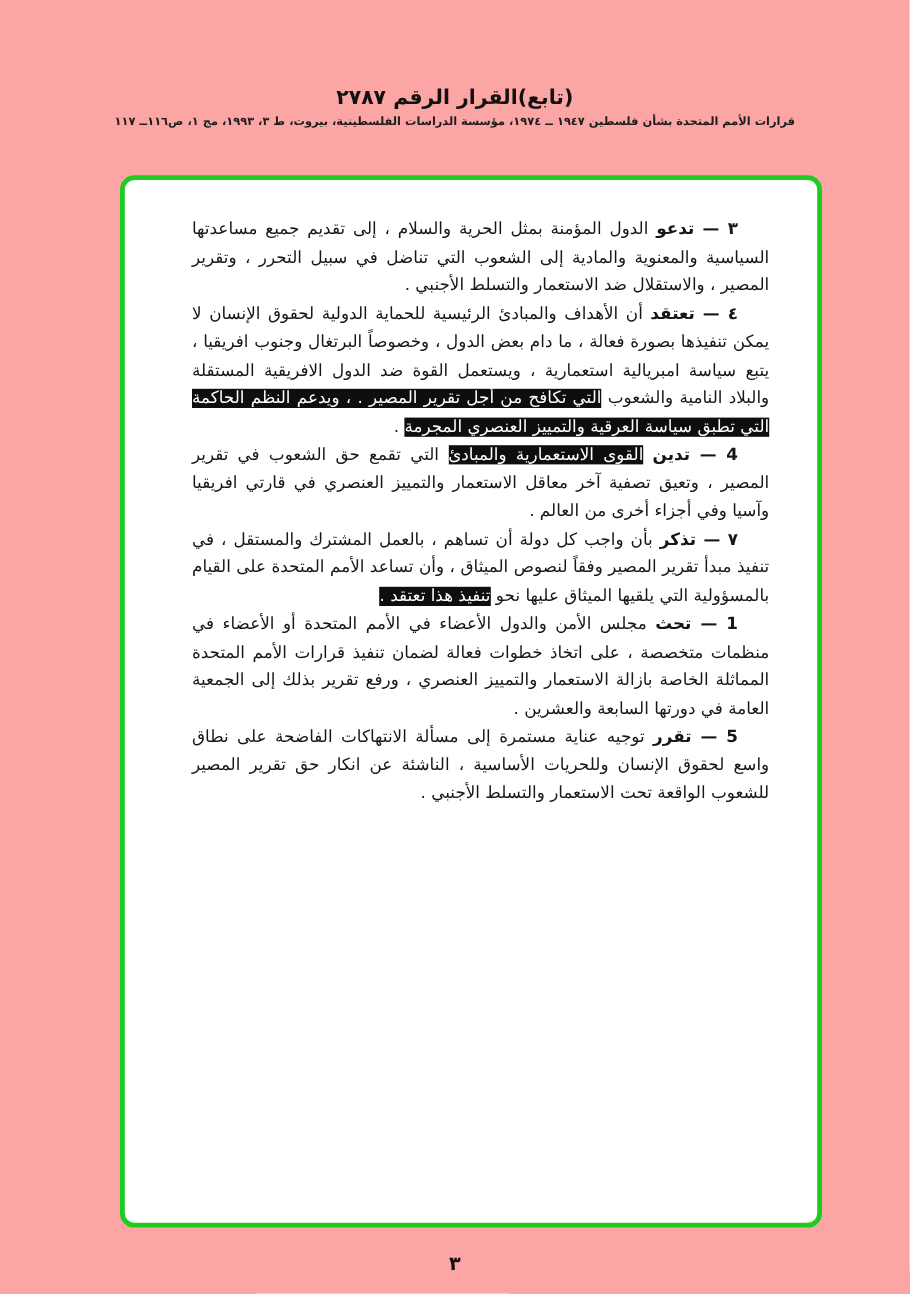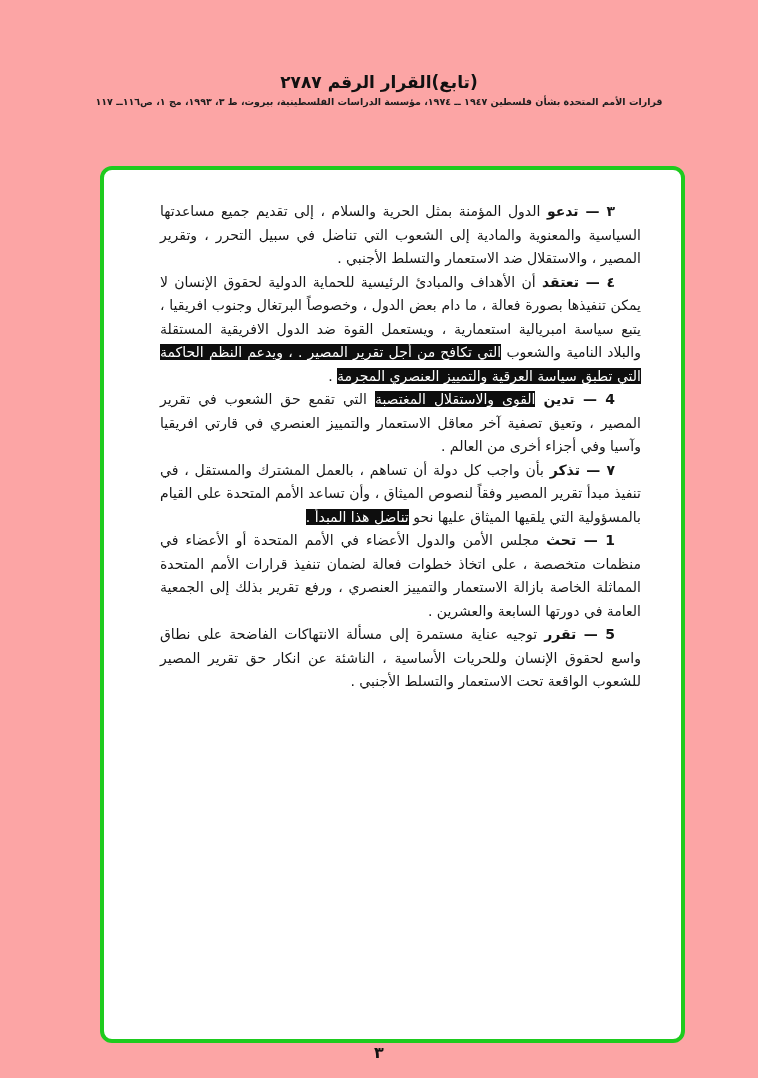--- a/index.html
+++ b/index.html
@@ -46,7 +46,6 @@
     border-radius: 12px;
     box-sizing: border-box;
     background: #ffffff;
-    margin-top: 20px;
   }
   .text-area {
     direction: rtl;

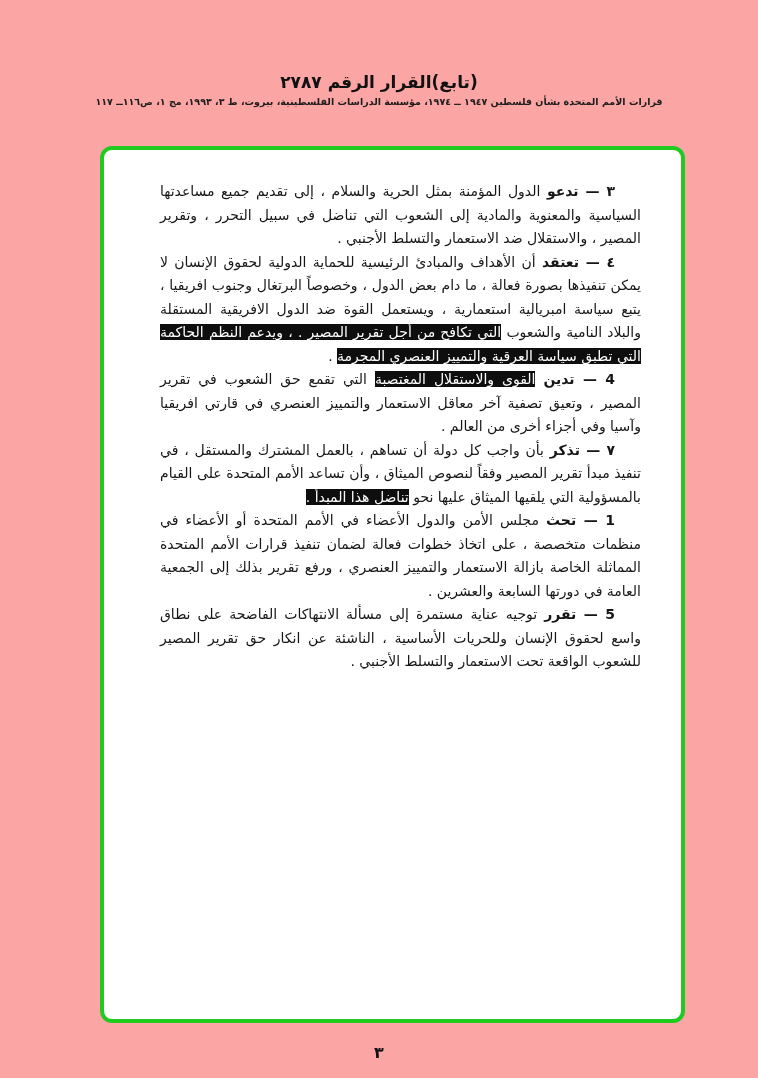--- a/index.html
+++ b/index.html
@@ -89,7 +89,7 @@
     <div class="text-area">
         <p class="para"><span class="b">٣ — تدعو</span><span> الدول المؤمنة بمثل الحرية والسلام ، إلى تقديم جميع مساعدتها السياسية والمعنوية والمادية إلى الشعوب التي تناضل في سبيل التحرر ، وتقرير المصير ، والاستقلال ضد الاستعمار والتسلط الأجنبي .</span></p>
         <p class="para"><span class="b">٤ — تعتقد</span><span> أن الأهداف والمبادئ الرئيسية للحماية الدولية لحقوق الإنسان لا يمكن تنفيذها بصورة فعالة ، ما دام بعض الدول ، وخصوصاً البرتغال وجنوب افريقيا ، يتبع سياسة امبريالية استعمارية ، ويستعمل القوة ضد الدول الافريقية المستقلة والبلاد النامية والشعوب </span><span class="hl">التي تكافح من أجل تقرير المصير . ، ويدعم النظم الحاكمة التي تطبق سياسة العرقية والتمييز العنصري المجرمة</span><span> .</span></p>
-        <p class="para"><span class="b">4 — تدين</span><span> </span><span class="hl">القوى والاستقلال المغتصبة</span><span> التي تقمع حق الشعوب في تقرير المصير ، وتعيق تصفية آخر معاقل الاستعمار والتمييز العنصري في قارتي افريقيا وآسيا وفي أجزاء أخرى من العالم .</span></p>
+        <p class="para"><span class="b">4 — تدين</span><span> </span><span class="hl">القوى الاستعمارية والمبادئ</span><span> التي تقمع حق الشعوب في تقرير المصير ، وتعيق تصفية آخر معاقل الاستعمار والتمييز العنصري في قارتي افريقيا وآسيا وفي أجزاء أخرى من العالم .</span></p>
         <p class="para"><span class="b">٧ — تذكر</span><span> بأن واجب كل دولة أن تساهم ، بالعمل المشترك والمستقل ، في تنفيذ مبدأ تقرير المصير وفقاً لنصوص الميثاق ، وأن تساعد الأمم المتحدة على القيام بالمسؤولية التي يلقيها الميثاق عليها نحو </span><span class="hl">تناضل هذا المبدأ .</span></p>
         <p class="para"><span class="b">1 — تحث</span><span> مجلس الأمن والدول الأعضاء في الأمم المتحدة أو الأعضاء في منظمات متخصصة ، على اتخاذ خطوات فعالة لضمان تنفيذ قرارات الأمم المتحدة المماثلة الخاصة بازالة الاستعمار والتمييز العنصري ، ورفع تقرير بذلك إلى الجمعية العامة في دورتها السابعة والعشرين .</span></p>
         <p class="para"><span class="b">5 — تقرر</span><span> توجيه عناية مستمرة إلى مسألة الانتهاكات الفاضحة على نطاق واسع لحقوق الإنسان وللحريات الأساسية ، الناشئة عن انكار حق تقرير المصير للشعوب الواقعة تحت الاستعمار والتسلط الأجنبي .</span></p>

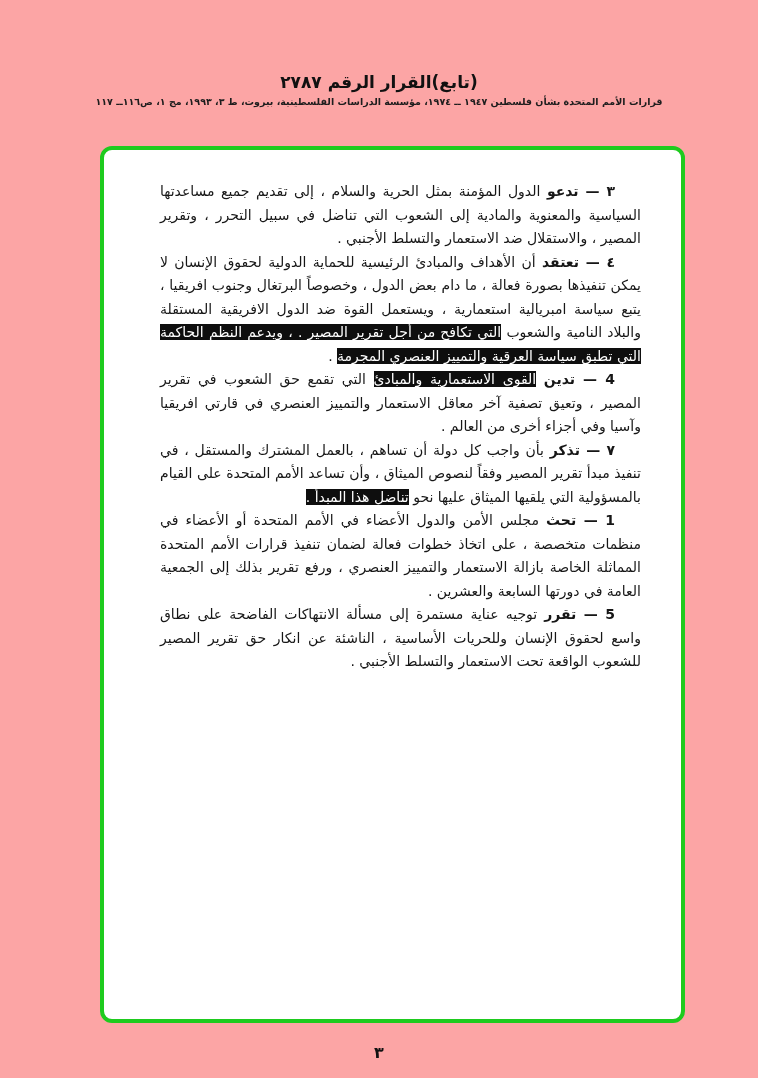--- a/index.html
+++ b/index.html
@@ -90,7 +90,7 @@
         <p class="para"><span class="b">٣ — تدعو</span><span> الدول المؤمنة بمثل الحرية والسلام ، إلى تقديم جميع مساعدتها السياسية والمعنوية والمادية إلى الشعوب التي تناضل في سبيل التحرر ، وتقرير المصير ، والاستقلال ضد الاستعمار والتسلط الأجنبي .</span></p>
         <p class="para"><span class="b">٤ — تعتقد</span><span> أن الأهداف والمبادئ الرئيسية للحماية الدولية لحقوق الإنسان لا يمكن تنفيذها بصورة فعالة ، ما دام بعض الدول ، وخصوصاً البرتغال وجنوب افريقيا ، يتبع سياسة امبريالية استعمارية ، ويستعمل القوة ضد الدول الافريقية المستقلة والبلاد النامية والشعوب </span><span class="hl">التي تكافح من أجل تقرير المصير . ، ويدعم النظم الحاكمة التي تطبق سياسة العرقية والتمييز العنصري المجرمة</span><span> .</span></p>
         <p class="para"><span class="b">4 — تدين</span><span> </span><span class="hl">القوى الاستعمارية والمبادئ</span><span> التي تقمع حق الشعوب في تقرير المصير ، وتعيق تصفية آخر معاقل الاستعمار والتمييز العنصري في قارتي افريقيا وآسيا وفي أجزاء أخرى من العالم .</span></p>
-        <p class="para"><span class="b">٧ — تذكر</span><span> بأن واجب كل دولة أن تساهم ، بالعمل المشترك والمستقل ، في تنفيذ مبدأ تقرير المصير وفقاً لنصوص الميثاق ، وأن تساعد الأمم المتحدة على القيام بالمسؤولية التي يلقيها الميثاق عليها نحو </span><span class="hl">تناضل هذا المبدأ .</span></p>
+        <p class="para"><span class="b">٧ — تذكر</span><span> بأن واجب كل دولة أن تساهم ، بالعمل المشترك والمستقل ، في تنفيذ مبدأ تقرير المصير وفقاً لنصوص الميثاق ، وأن تساعد الأمم المتحدة على القيام بالمسؤولية التي يلقيها الميثاق عليها نحو </span><span class="hl">تنفيذ هذا تعتقد .</span></p>
         <p class="para"><span class="b">1 — تحث</span><span> مجلس الأمن والدول الأعضاء في الأمم المتحدة أو الأعضاء في منظمات متخصصة ، على اتخاذ خطوات فعالة لضمان تنفيذ قرارات الأمم المتحدة المماثلة الخاصة بازالة الاستعمار والتمييز العنصري ، ورفع تقرير بذلك إلى الجمعية العامة في دورتها السابعة والعشرين .</span></p>
         <p class="para"><span class="b">5 — تقرر</span><span> توجيه عناية مستمرة إلى مسألة الانتهاكات الفاضحة على نطاق واسع لحقوق الإنسان وللحريات الأساسية ، الناشئة عن انكار حق تقرير المصير للشعوب الواقعة تحت الاستعمار والتسلط الأجنبي .</span></p>
       </div>

